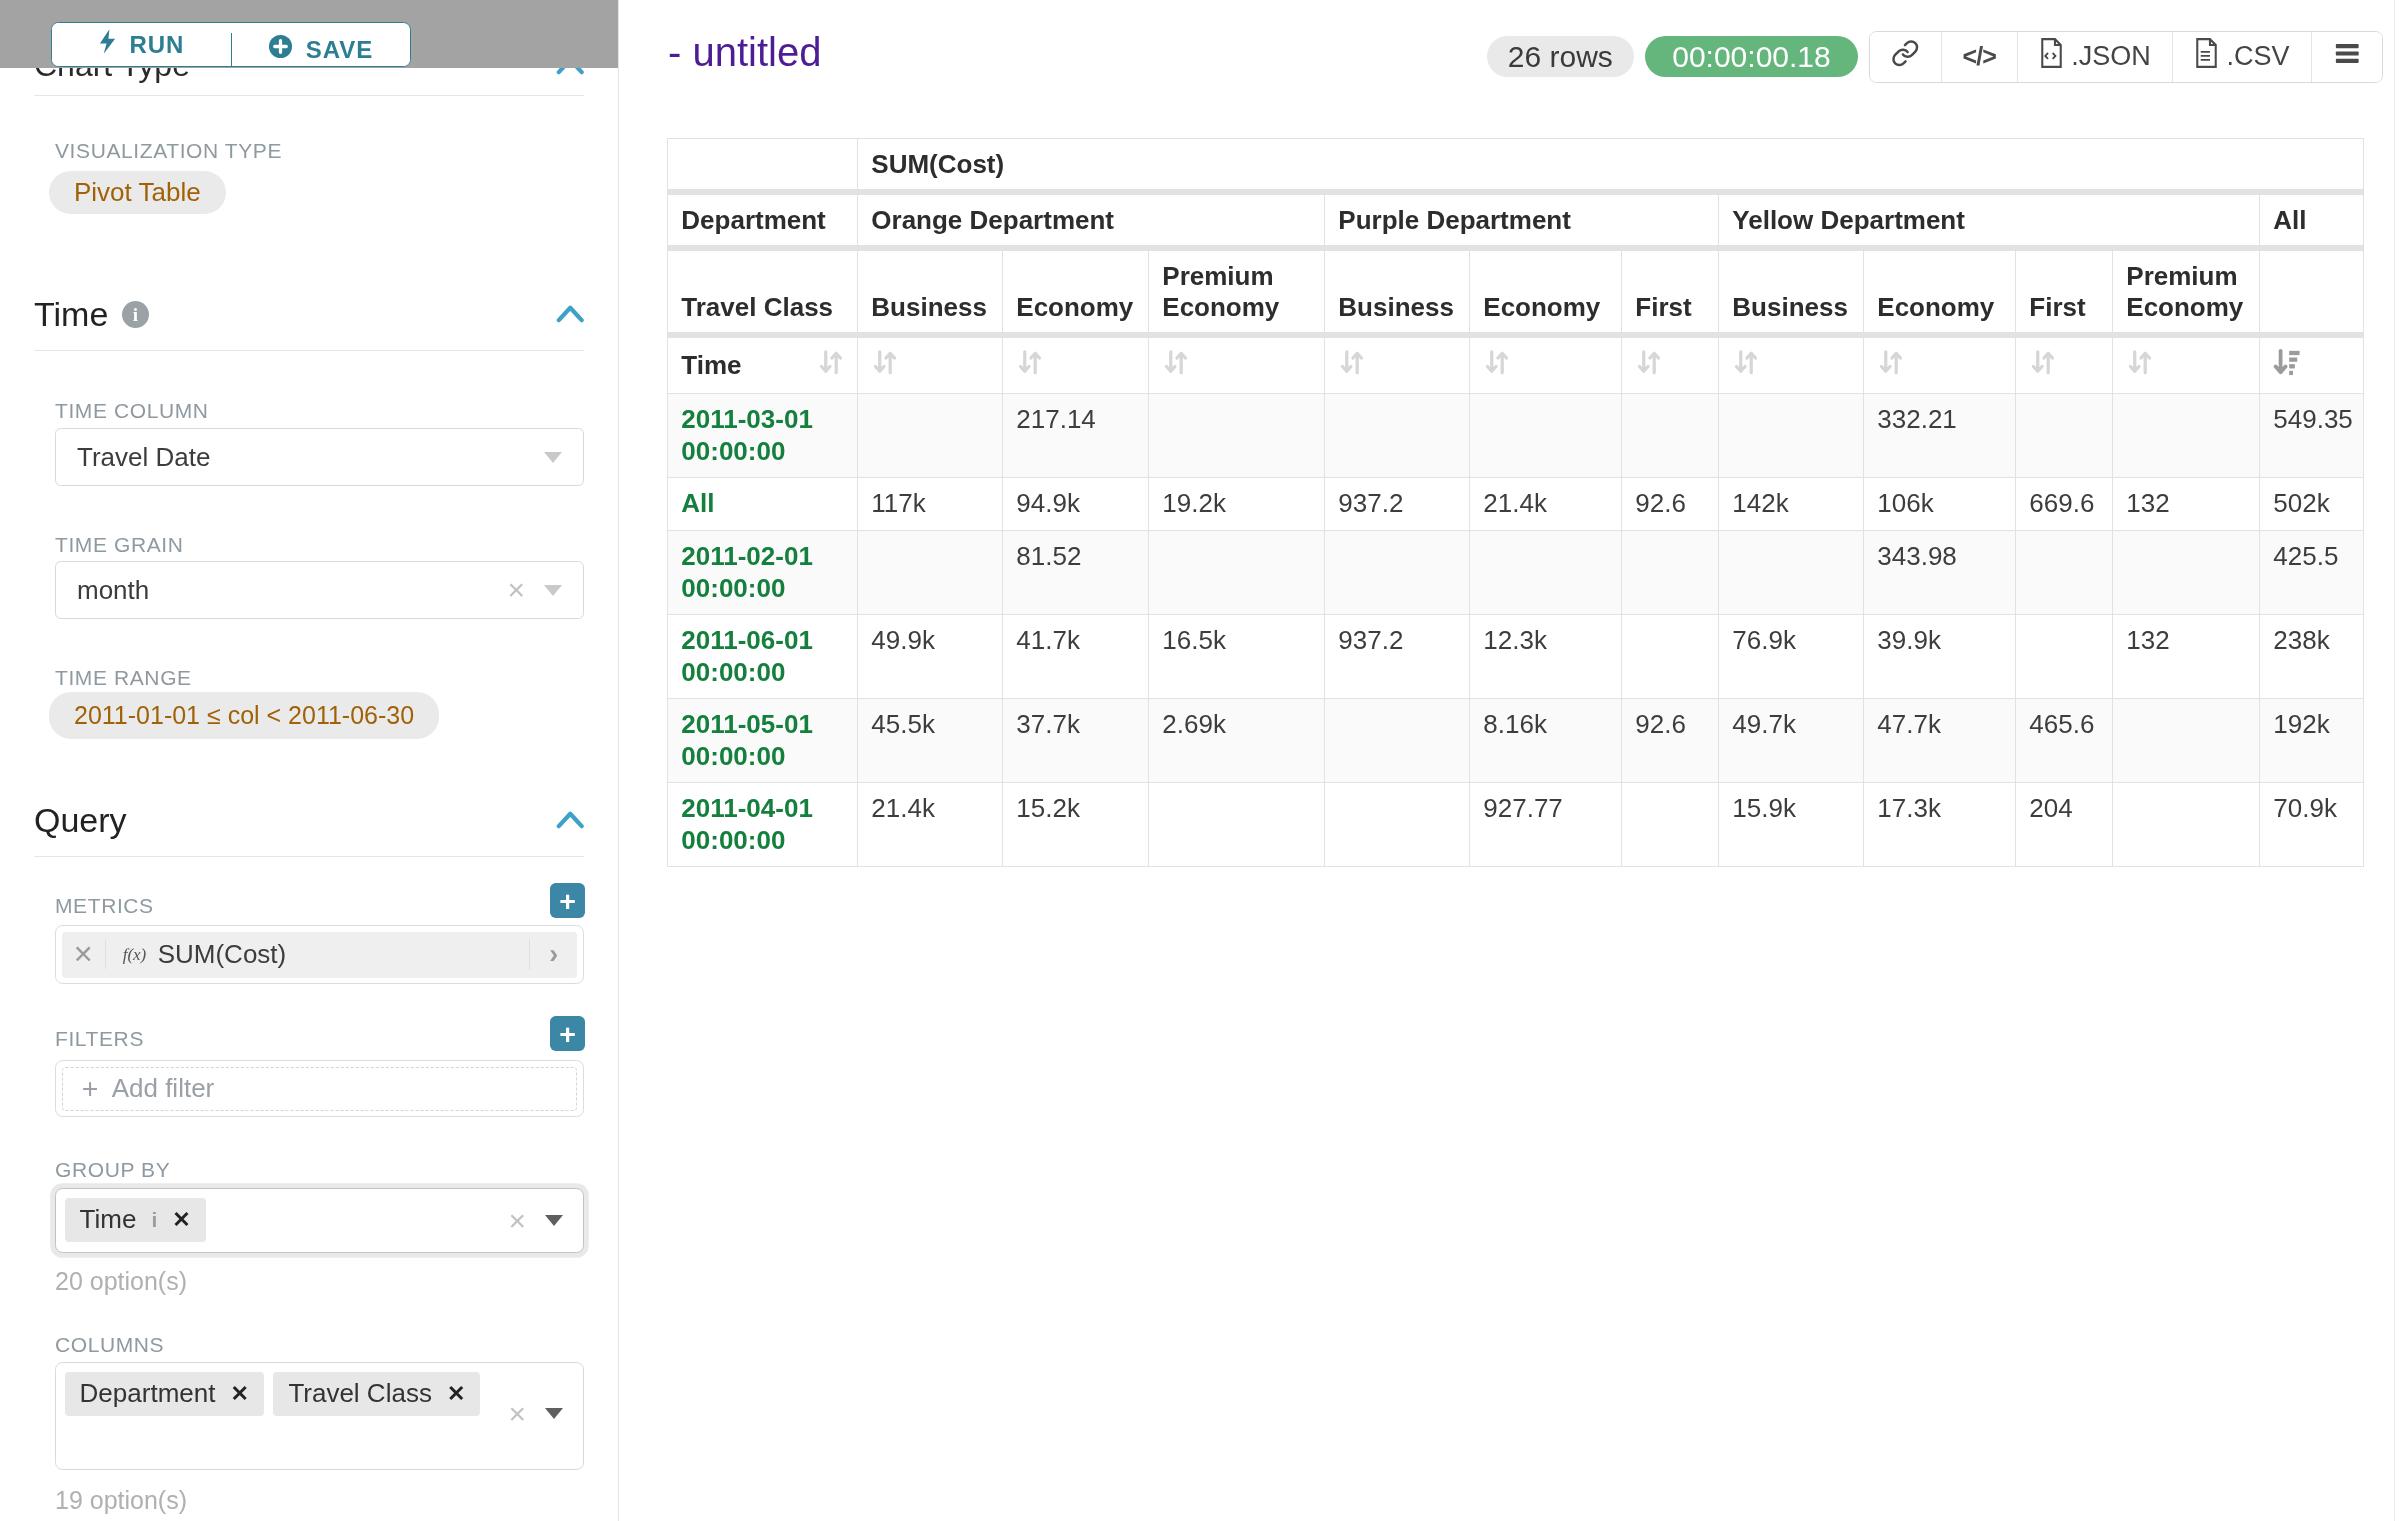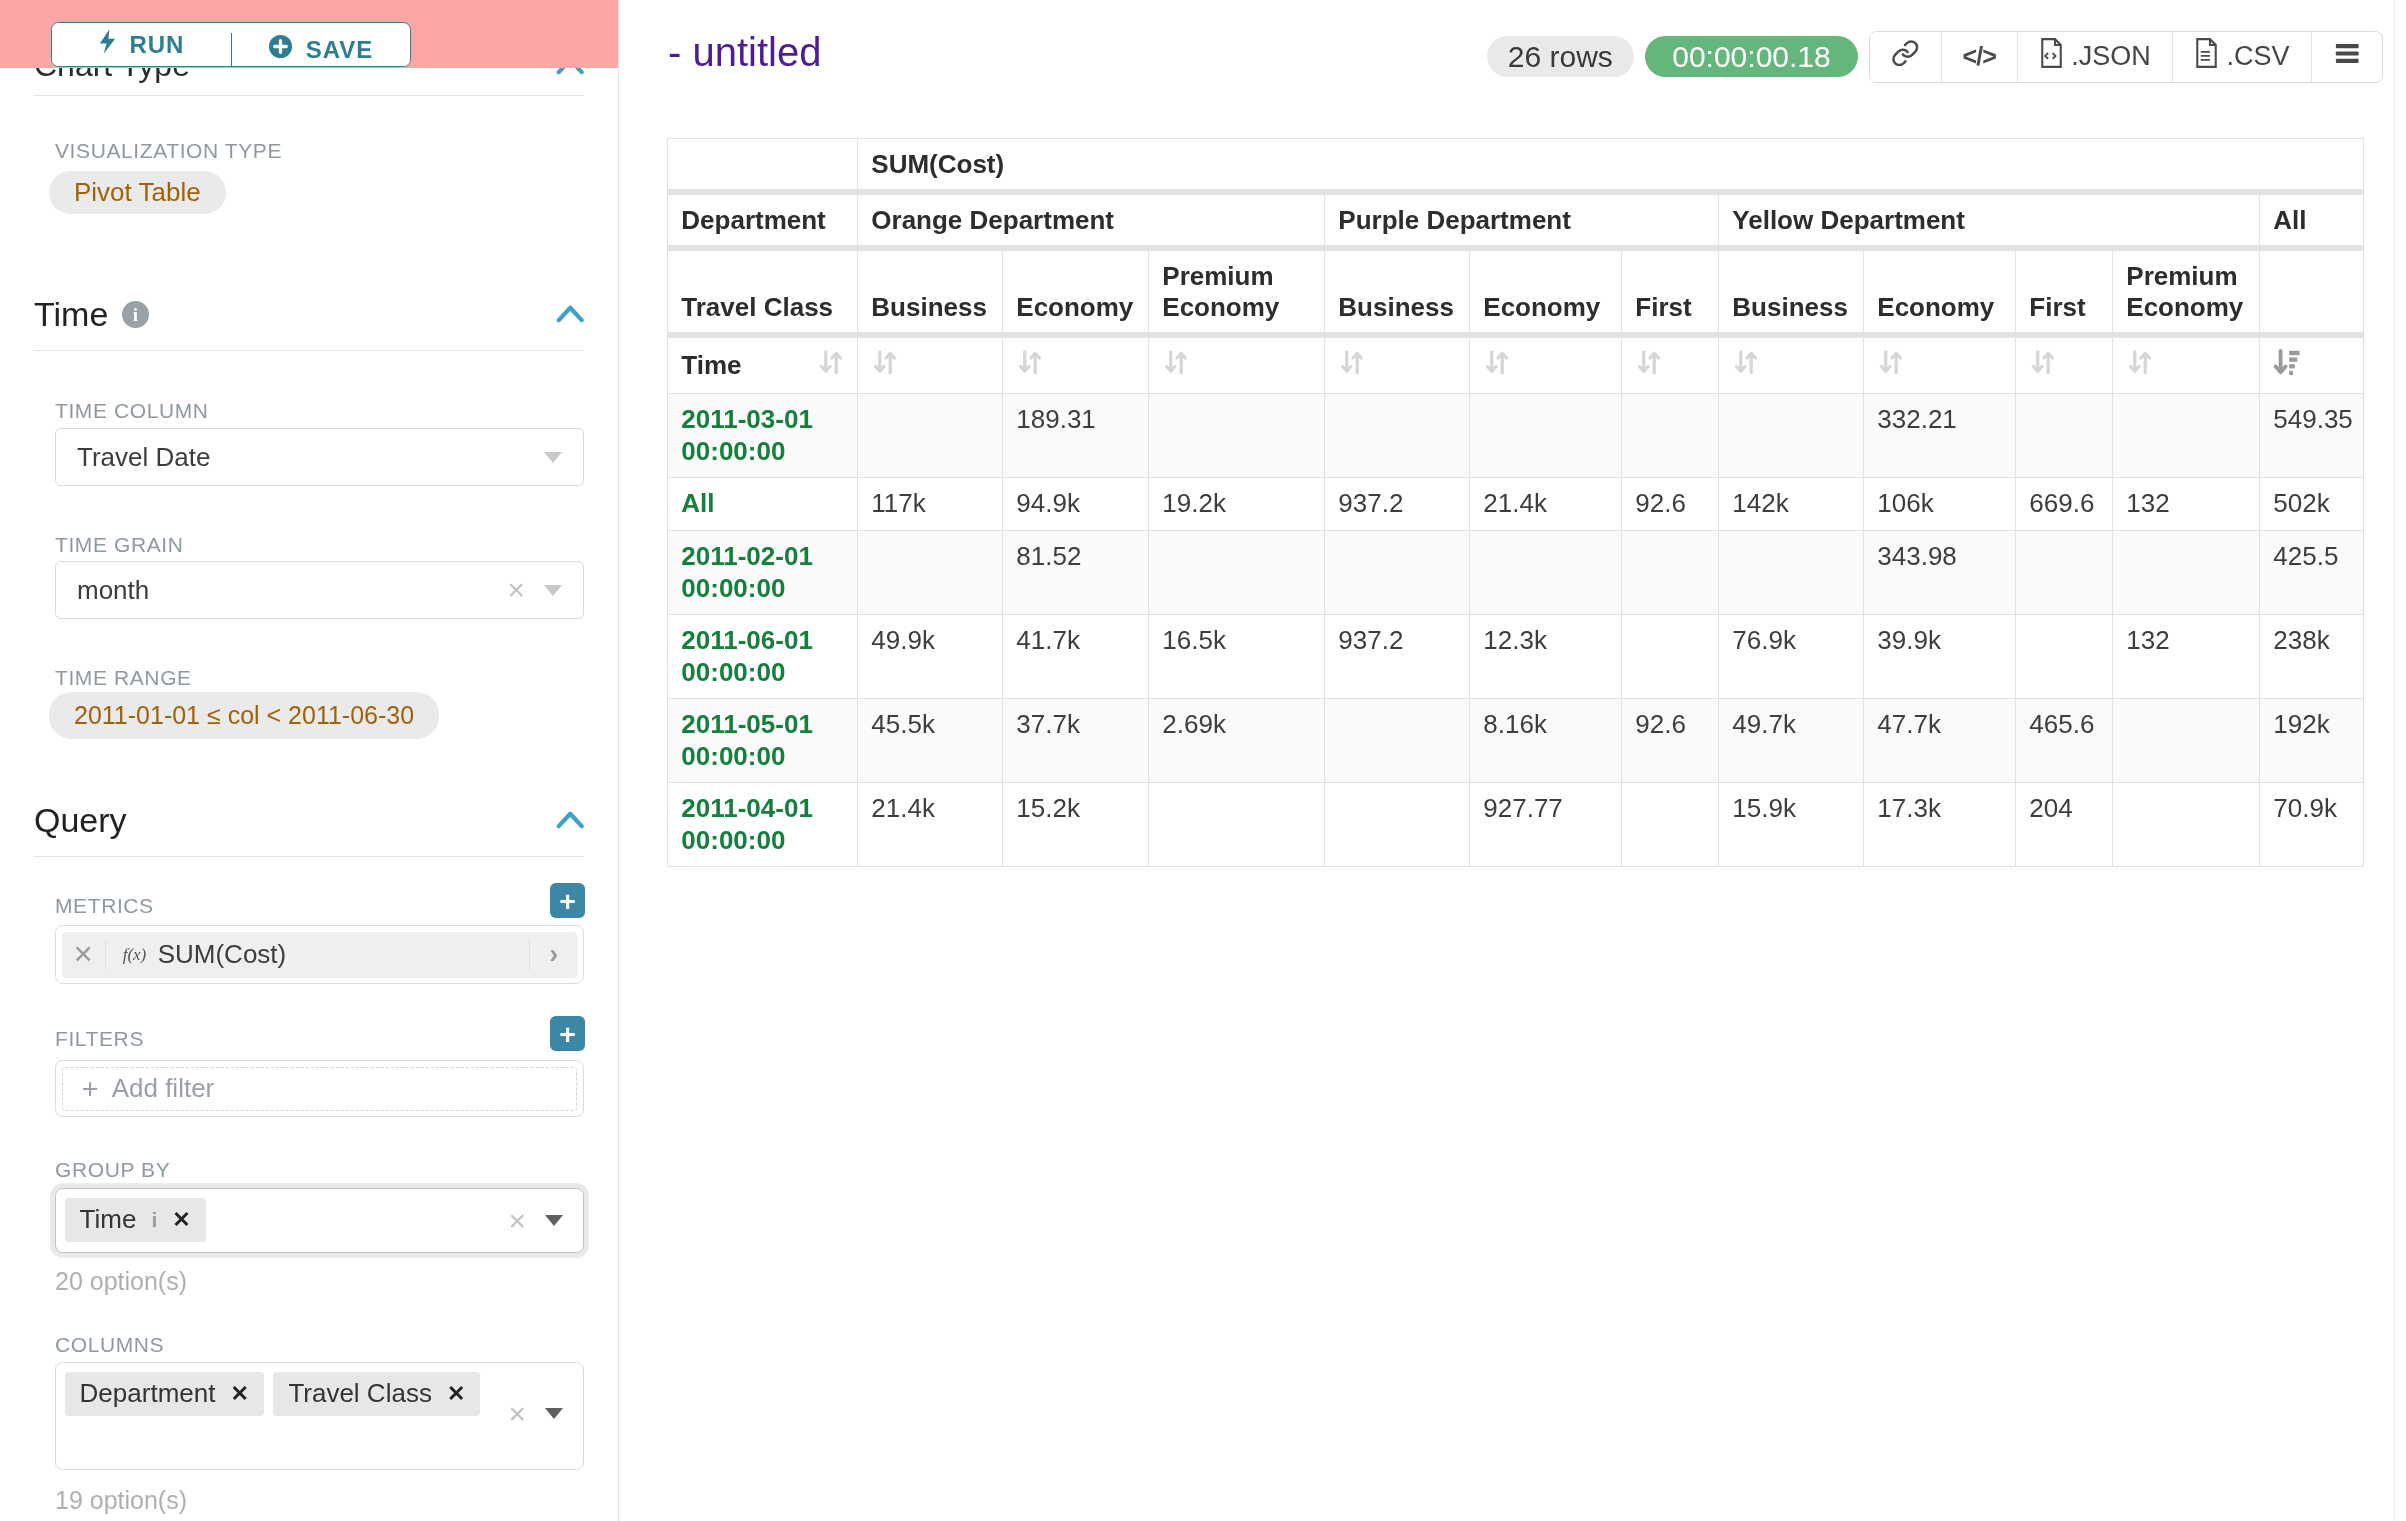--- a/index.html
+++ b/index.html
@@ -7,7 +7,7 @@
 
   
   .sidebar { position:absolute; left:0; top:0; width:619px; height:1522px; background:#fff; border-right:1px solid #e4e4e4; }
-  .topbar { position:absolute; left:0; top:0; width:100%; height:68px; background:#fca5a5; z-index:3; }
+  .topbar { position:absolute; left:0; top:0; width:100%; height:68px; background:#a3a3a3; z-index:3; }
   .btn-group { position:absolute; left:51px; top:22px; width:360px; height:45px; border:1px solid #2d7e93; border-radius:7.6px; display:flex; overflow:hidden; background:#fff; }
   .btn-group button { flex:1; background:#fff; border:none; color:#2d7e93; font-family:inherit; font-size:24px; font-weight:bold; letter-spacing:1px; display:flex; align-items:center; justify-content:center; gap:12.4px; cursor:pointer; }
   .btn-group button + button { border-left:1px solid #2d7e93;margin-top:10px; }

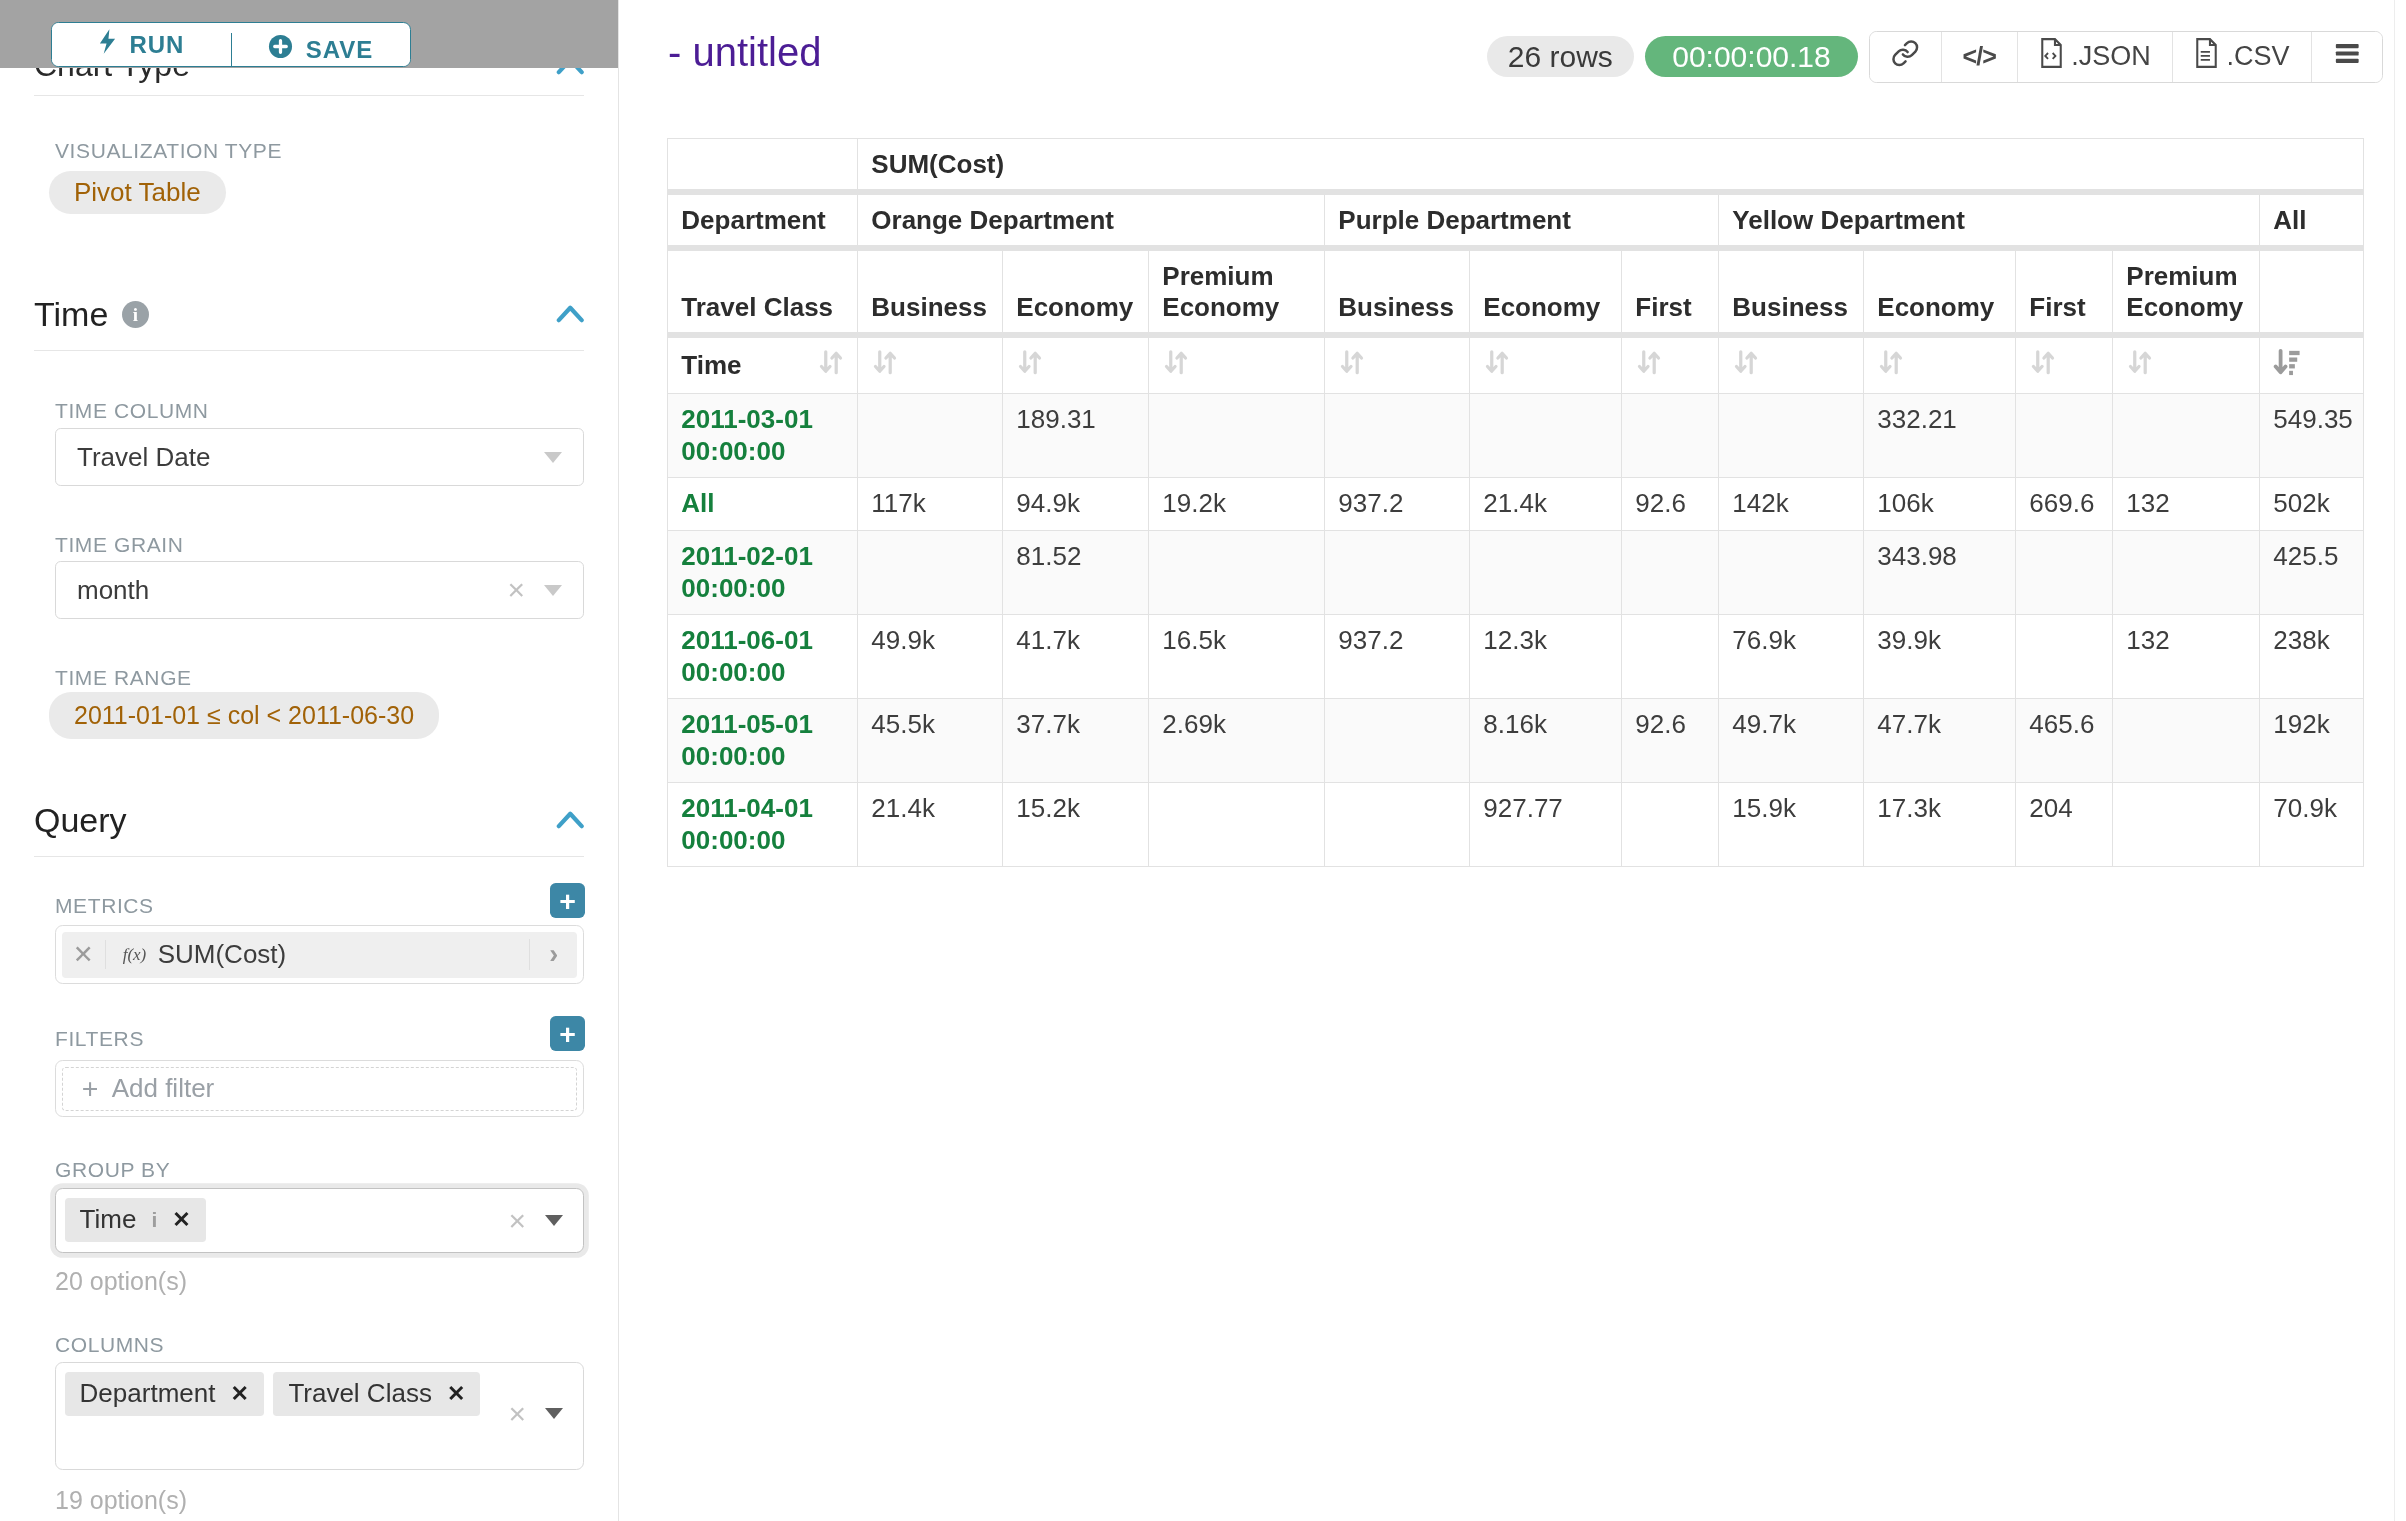--- a/index.html
+++ b/index.html
@@ -413,7 +413,7 @@
         <tr>
           <th>2011-03-01 00:00:00</th>
           <td></td>
-          <td>189.31</td>
+          <td>217.14</td>
           <td></td>
           <td></td>
           <td></td>

